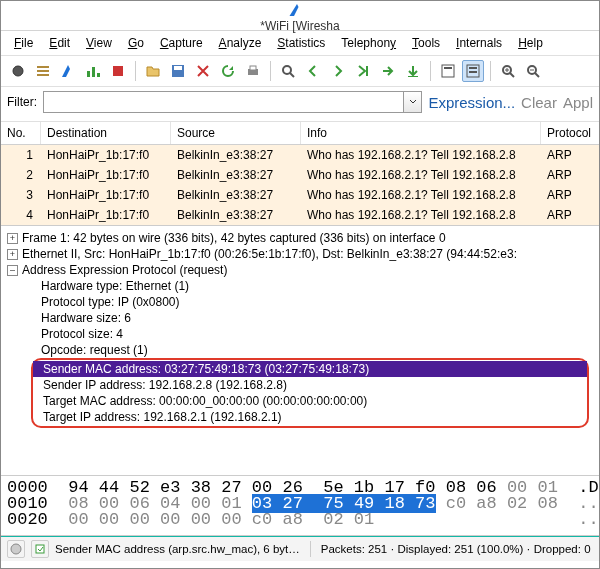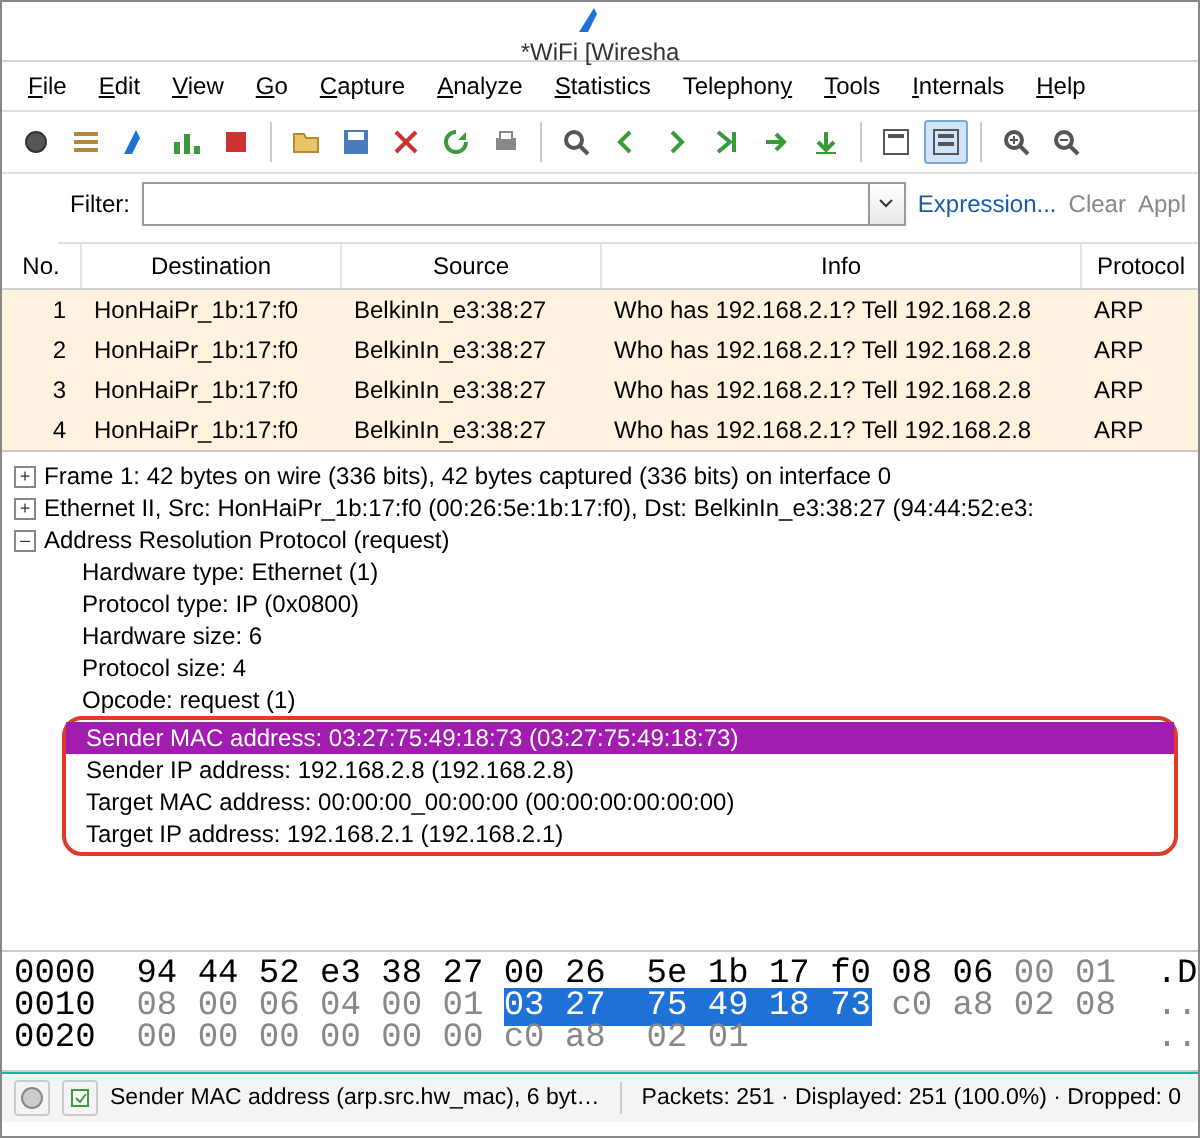--- a/index.html
+++ b/index.html
@@ -65,7 +65,6 @@
     gap: 6px;
     padding: 4px 6px 8px 6px;
     border-bottom: 1px solid #e0e0e0;
-    margin-left: 28px;
   }
   .filterbar label { font-size: 12px; }
   .filterbar input {

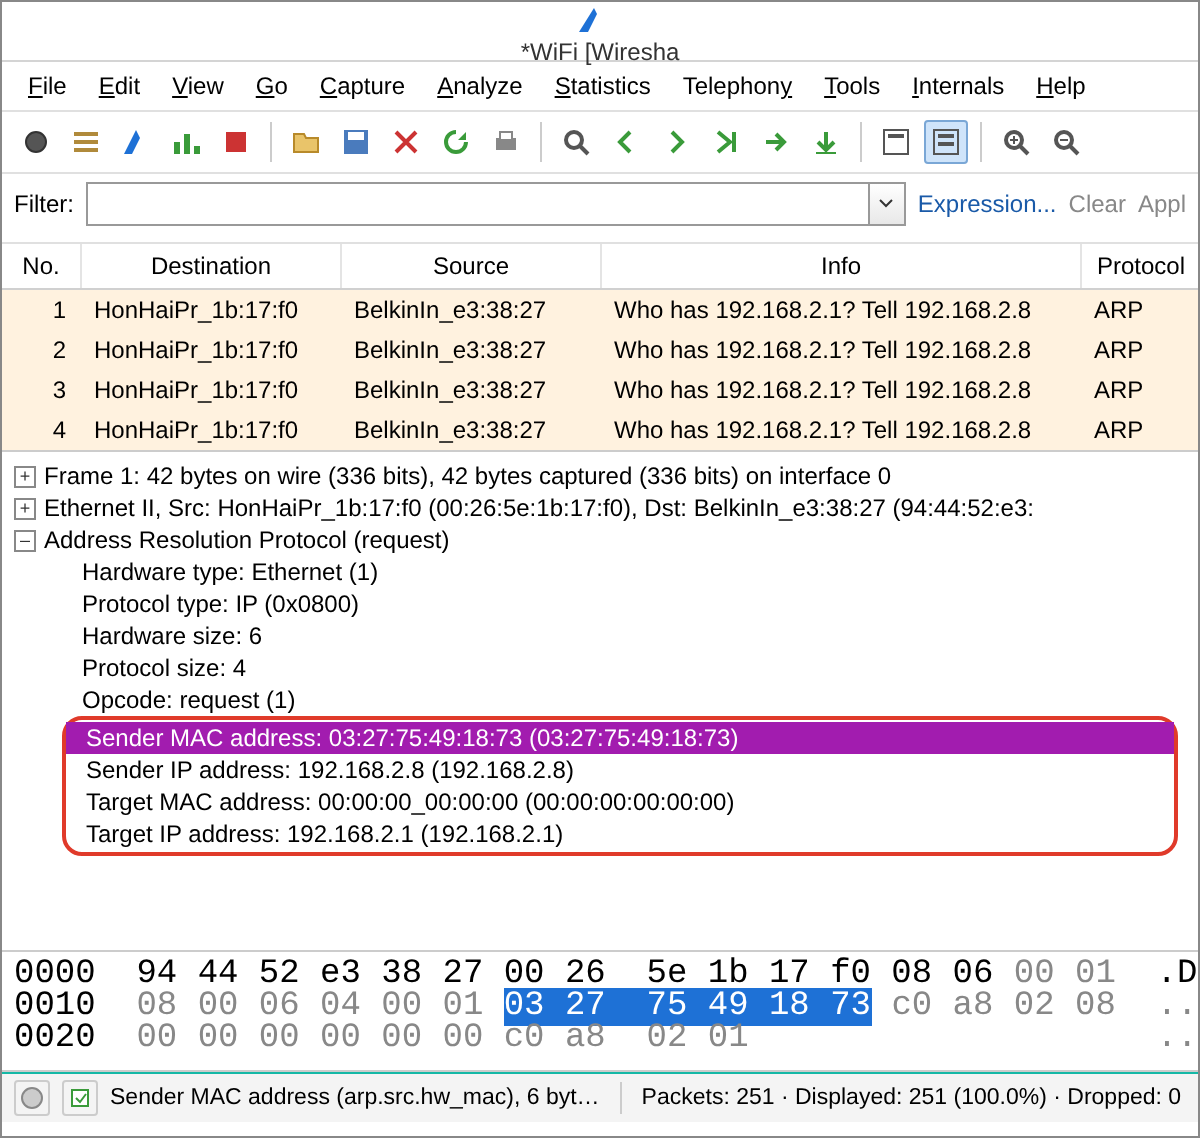--- a/index.html
+++ b/index.html
@@ -81,7 +81,7 @@
     display: flex; align-items: center; justify-content: center;
     background: linear-gradient(#fff,#e8e8e8);
   }
-  .filterbar .lnk { color: #1a5aa8; font-size: 12px; cursor: default; }
+  .filterbar .lnk { color: #1a5aa8; font-size: 15px; cursor: default; }
   .filterbar .disabled { color: #888; }
   .packetlist {
     border-bottom: 1px solid #ccc;

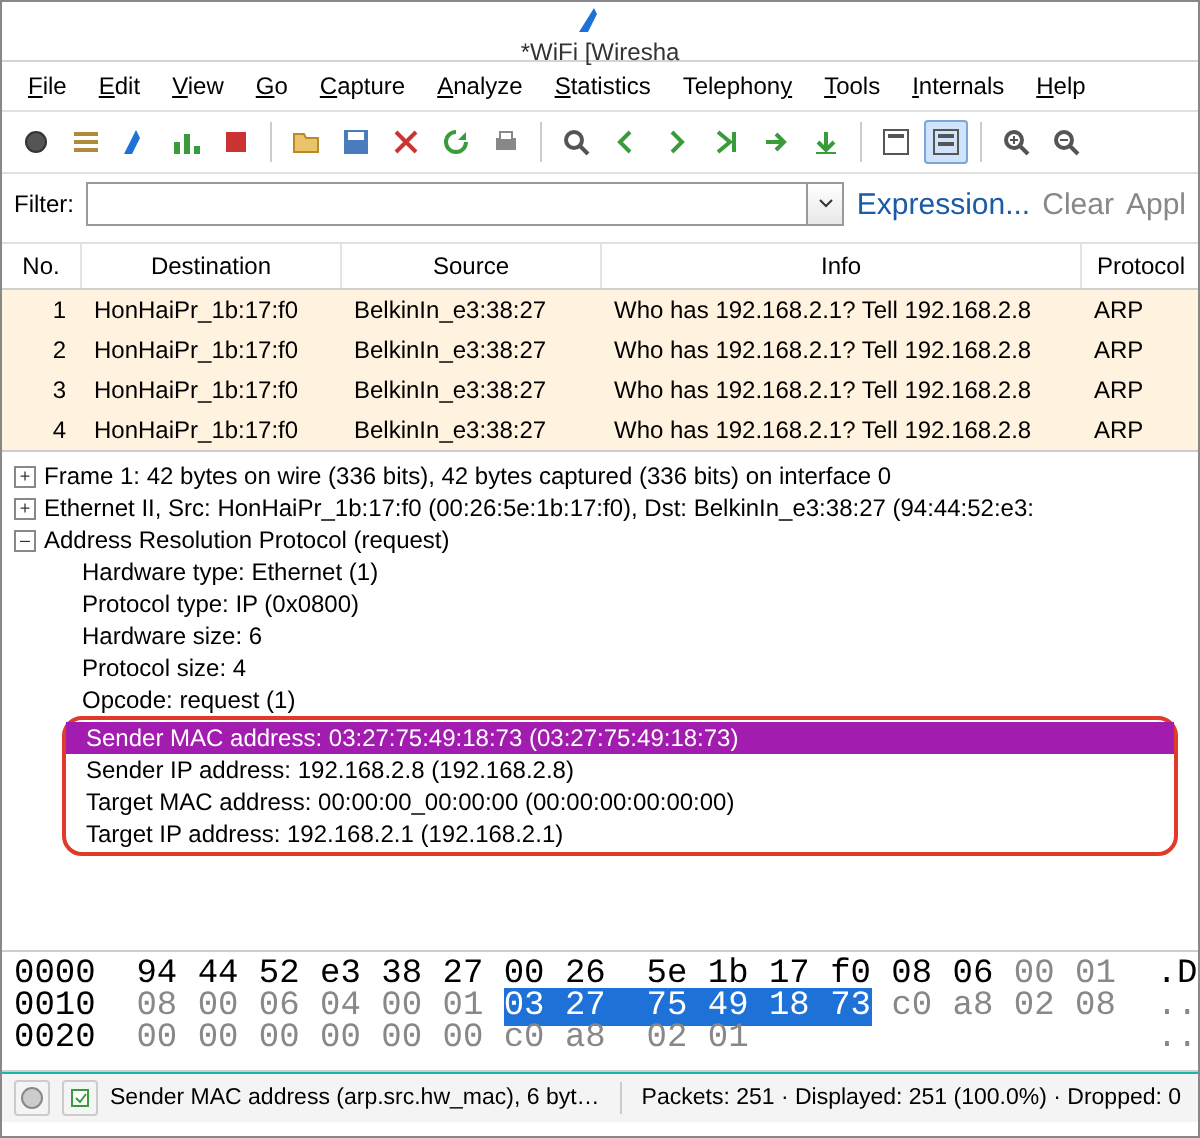--- a/index.html
+++ b/index.html
@@ -99,7 +99,6 @@
     padding: 4px 6px;
     border-right: 1px solid #e4e4e4;
     font-weight: normal;
-    text-align: center;
   }
   .prow {
     background: #fff2df;

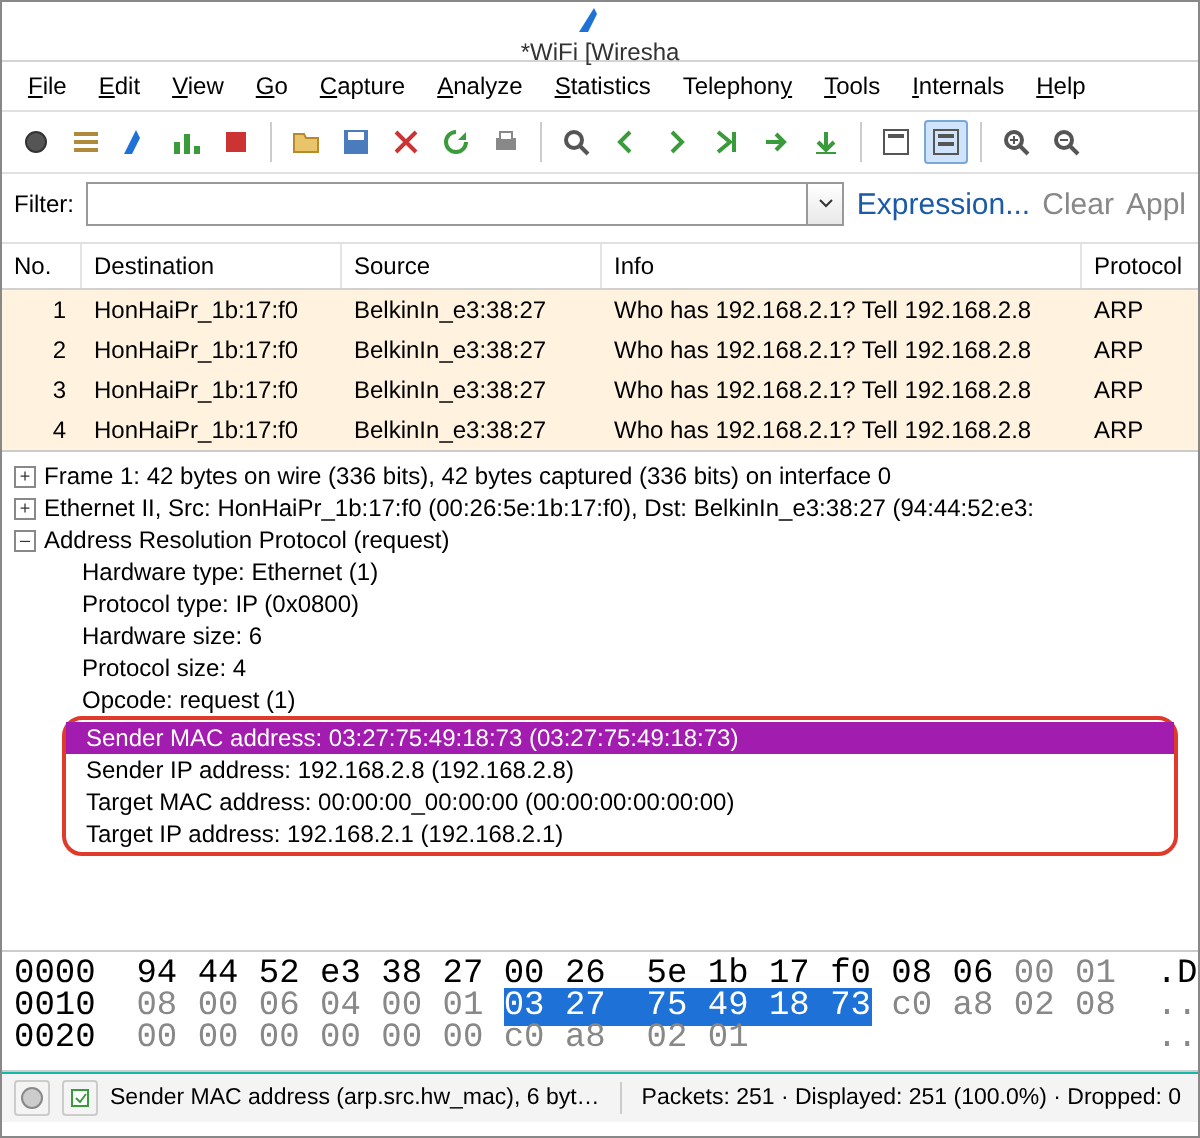--- a/index.html
+++ b/index.html
@@ -388,7 +388,7 @@
   </div>
   <div class="dline indent0">
     <span class="exp">–</span>
-    <span>Address Resolution Protocol (request)</span>
+    <span>Address Expression Protocol (request)</span>
   </div>
   <div class="dline indent1">
       <span>Hardware type: Ethernet (1)</span>

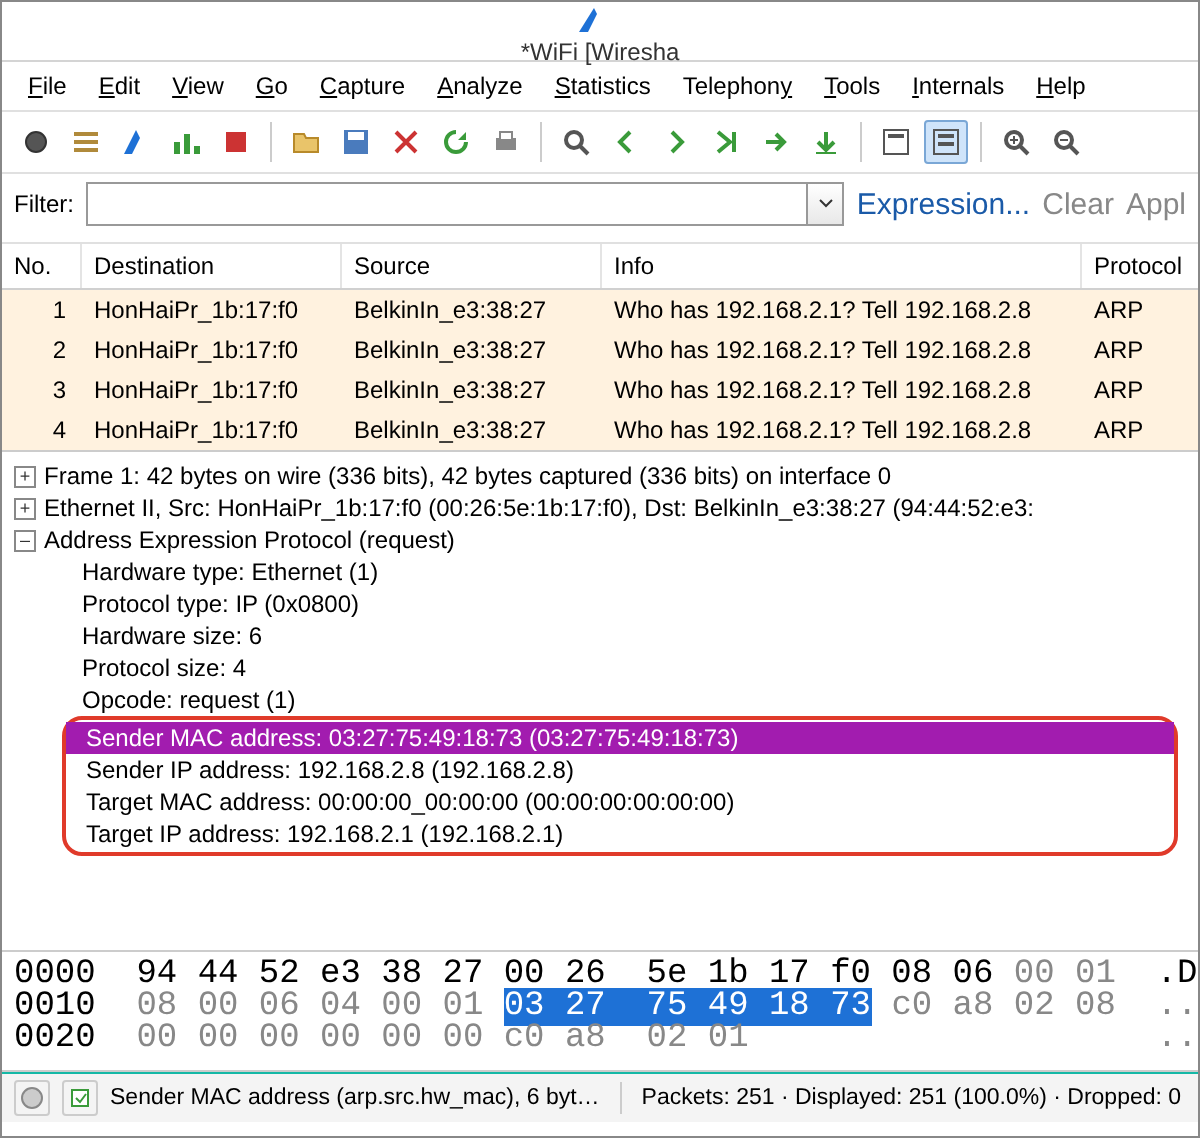--- a/index.html
+++ b/index.html
@@ -132,7 +132,7 @@
   .dline.indent1 { padding-left: 40px; }
   .dline.indent0 { padding-left: 6px; }
   .dline.sel {
-    background: #a21caf;
+    background: #4c1d95;
     color: #fff;
   }
   .redbox {

